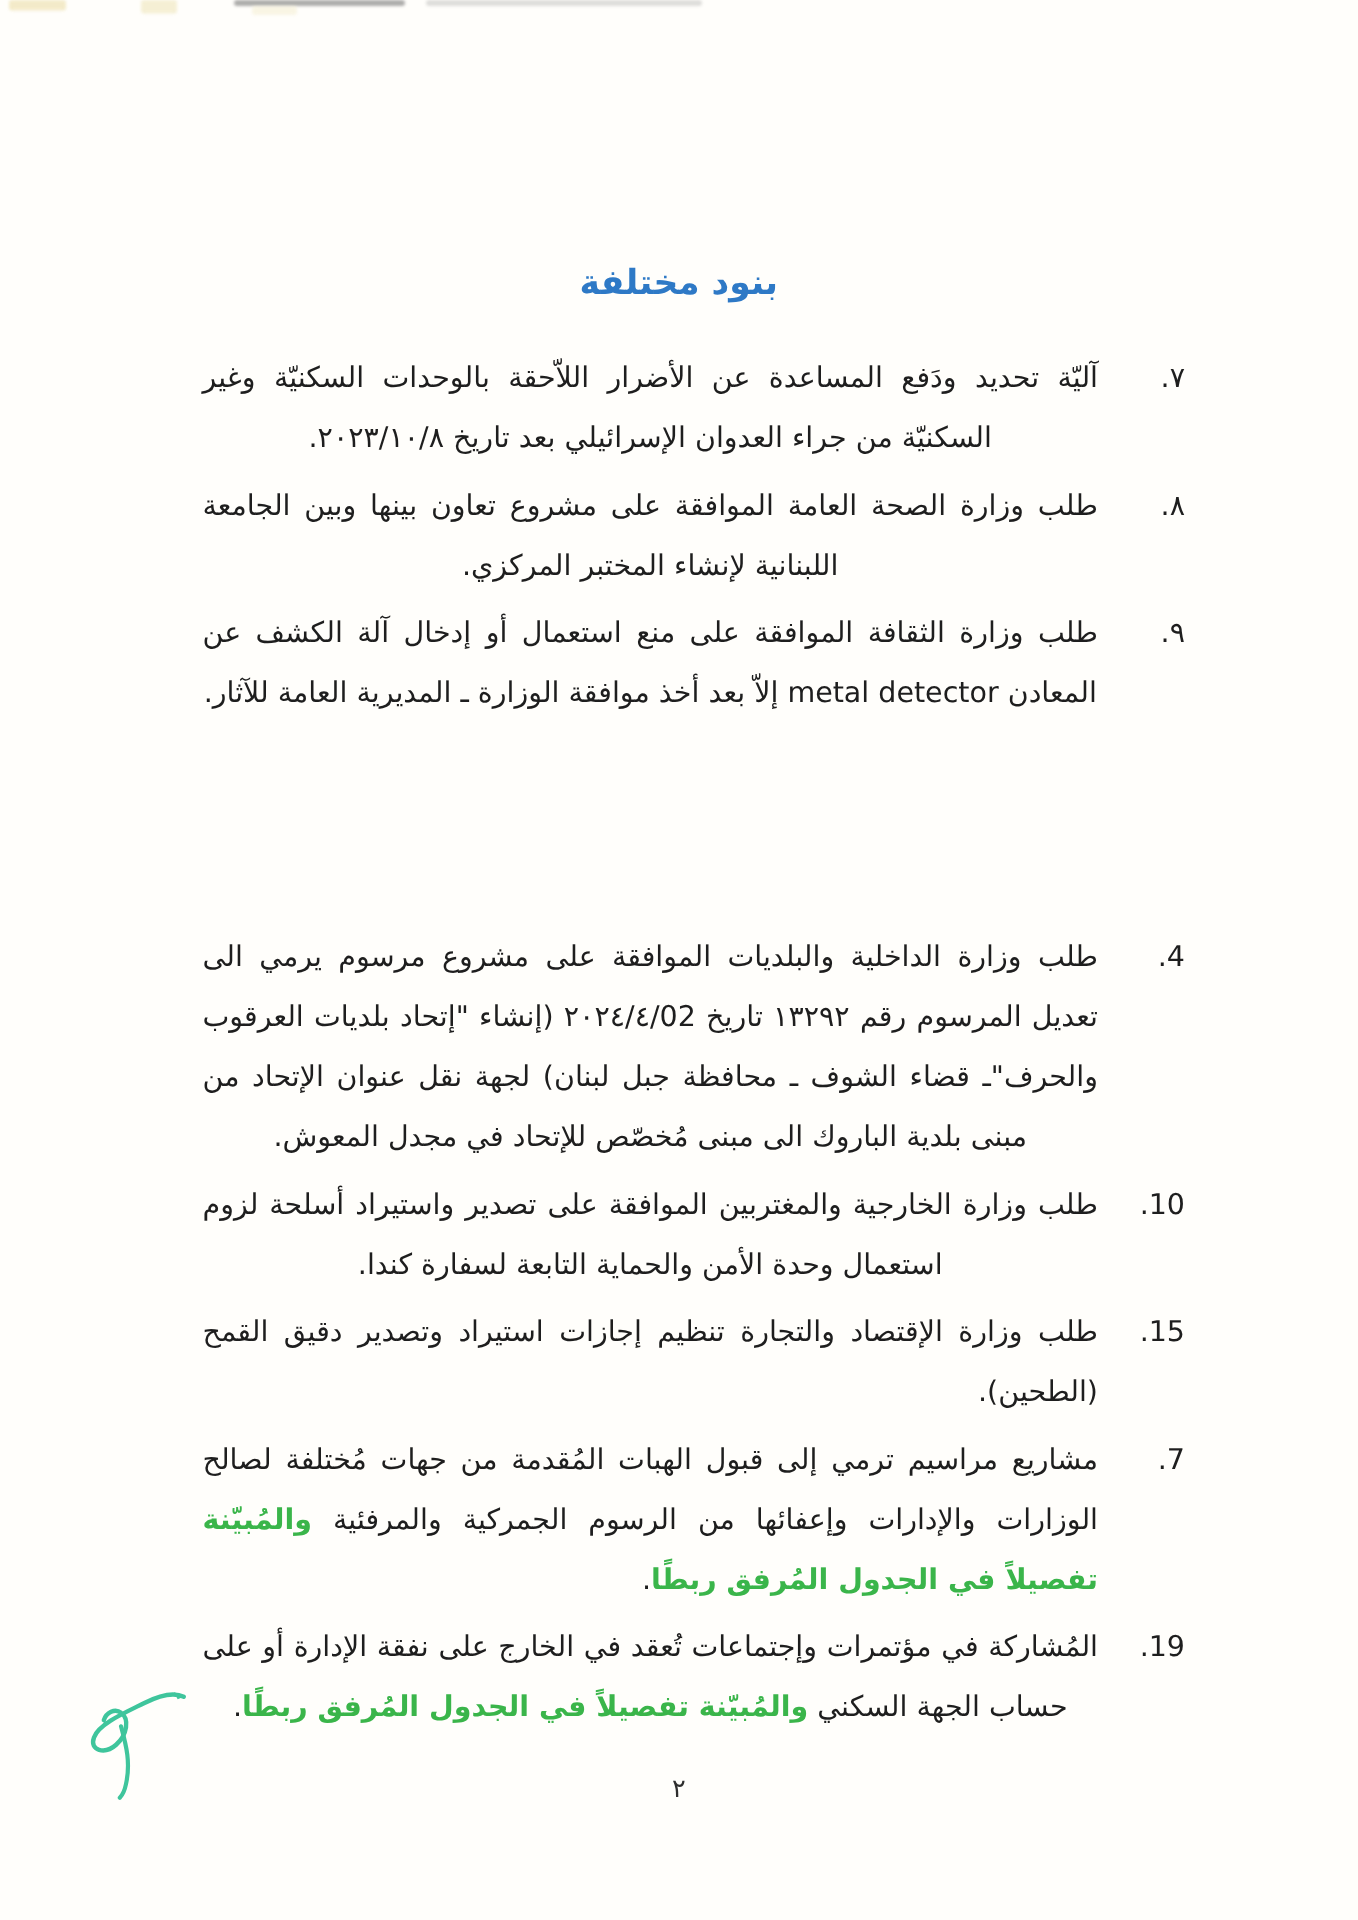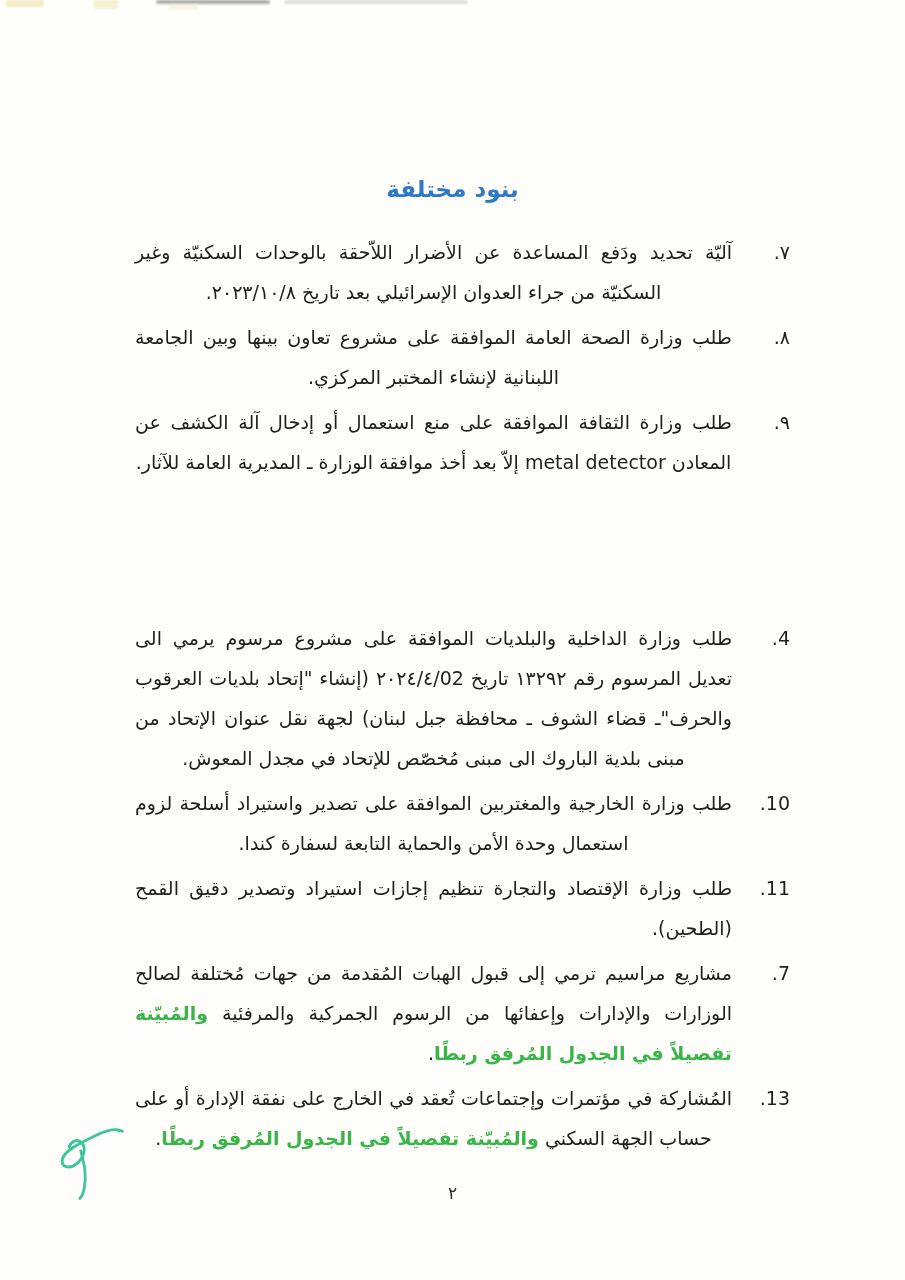--- a/index.html
+++ b/index.html
@@ -113,7 +113,7 @@
         <div class="text last-center"><span class="seg-normal">طلب وزارة الخارجية والمغتربين الموافقة على تصدير واستيراد أسلحة لزوم استعمال وحدة الأمن والحماية التابعة لسفارة كندا.</span></div>
       </div>
       <div class="item">
-        <span class="num">11.</span>
+        <span class="num">15.</span>
         <div class="text last-right"><span class="seg-normal">طلب وزارة الإقتصاد والتجارة تنظيم إجازات استيراد وتصدير دقيق القمح (الطحين).</span></div>
       </div>
       <div class="item">

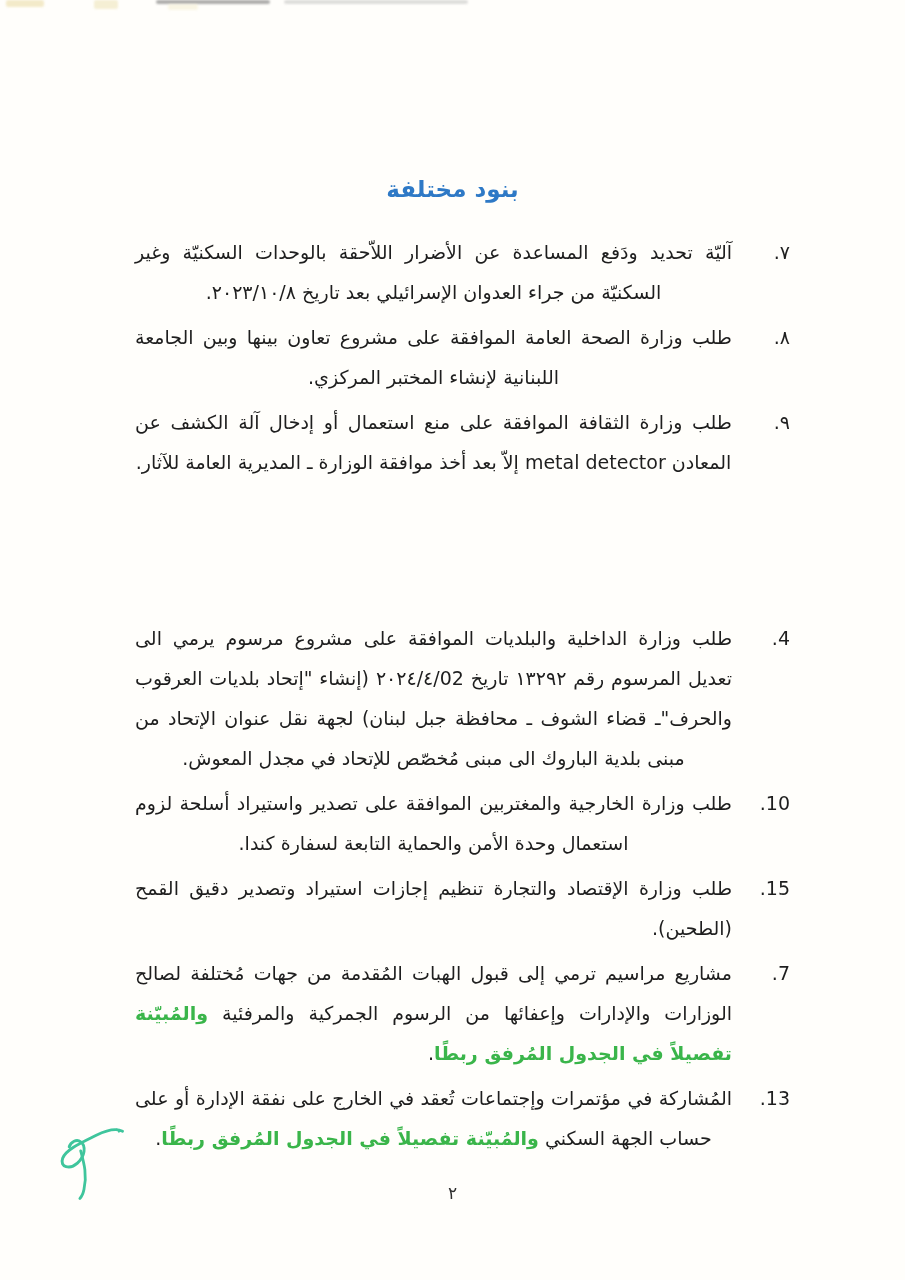--- a/index.html
+++ b/index.html
@@ -121,7 +121,7 @@
         <div class="text last-right"><span class="seg-normal">مشاريع مراسيم ترمي إلى قبول الهبات المُقدمة من جهات مُختلفة لصالح الوزارات والإدارات وإعفائها من الرسوم الجمركية والمرفئية </span><span class="seg-green" style="color: rgb(58, 181, 74);">والمُبيّنة تفصيلاً في الجدول المُرفق ربطًا</span><span class="seg-normal">.</span></div>
       </div>
       <div class="item">
-        <span class="num">13.</span>
+        <span class="num">19.</span>
         <div class="text last-center"><span class="seg-normal">المُشاركة في مؤتمرات وإجتماعات تُعقد في الخارج على نفقة الإدارة أو على حساب الجهة السكني </span><span class="seg-green" style="color: rgb(58, 181, 74);">والمُبيّنة تفصيلاً في الجدول المُرفق ربطًا</span><span class="seg-normal">.</span></div>
       </div>
     </div>

